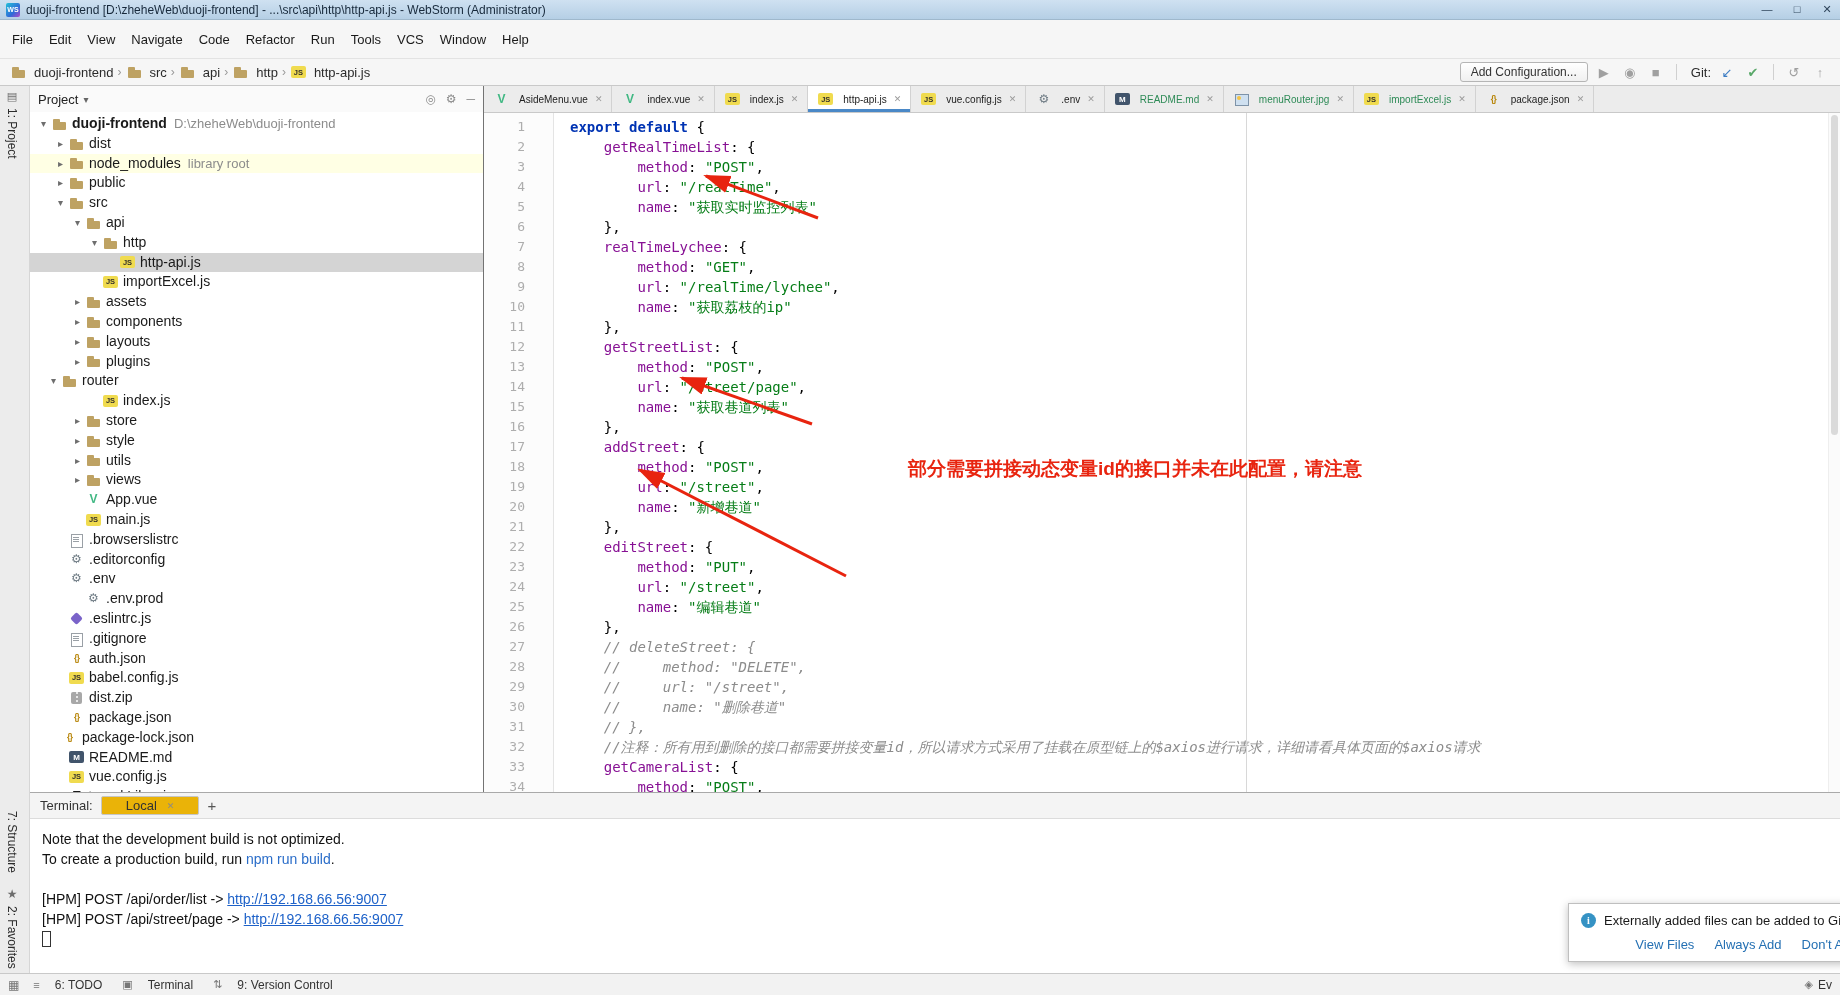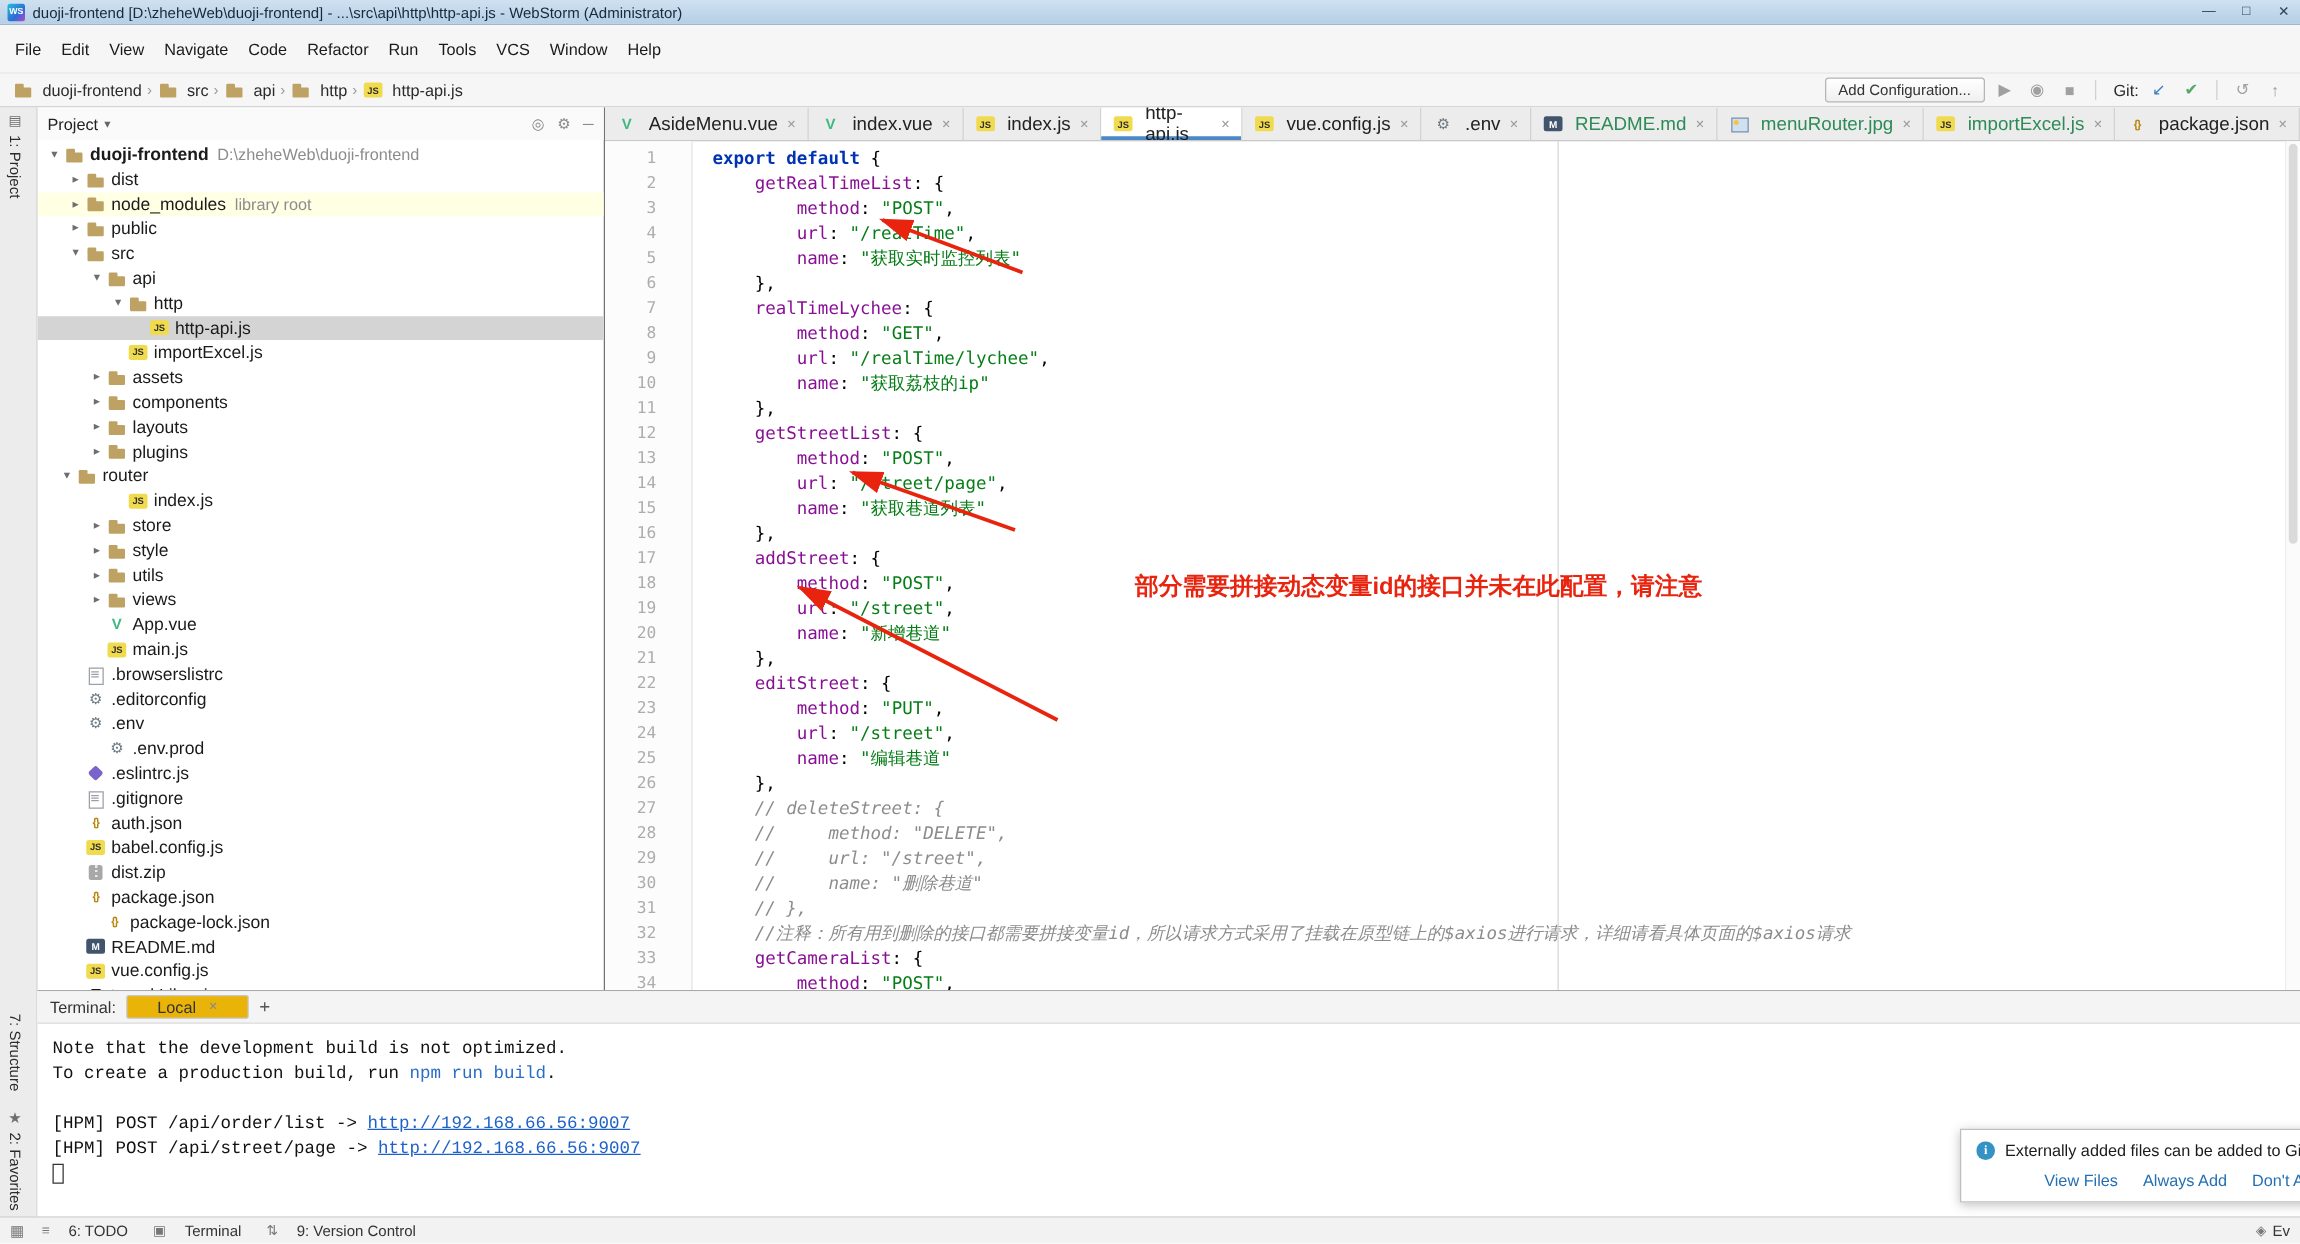--- a/index.html
+++ b/index.html
@@ -96,7 +96,7 @@
   
   .editor{flex:1;display:flex;flex-direction:column;min-width:0;background:#fff;position:relative}
   .tabbar{height:27px;flex:none;background:#ECECEC;border-bottom:1px solid #C9C9C9;display:flex;align-items:stretch;overflow:hidden}
-  .etab{display:flex;align-items:center;gap:5px;padding:0 9px;border-right:1px solid #D2D2D2;font-size:15px;color:#222;cursor:default}
+  .etab{display:flex;align-items:center;gap:5px;padding:0 9px;border-right:1px solid #D2D2D2;font-size:10px;color:#222;cursor:default}
   .etab.active{background:#fff;box-shadow:inset 0 -3px 0 #4A88C7}
   .etab-close{color:#9B9B9B;font-size:9px;margin-left:2px}
   .etab-close::before{content:"✕"}

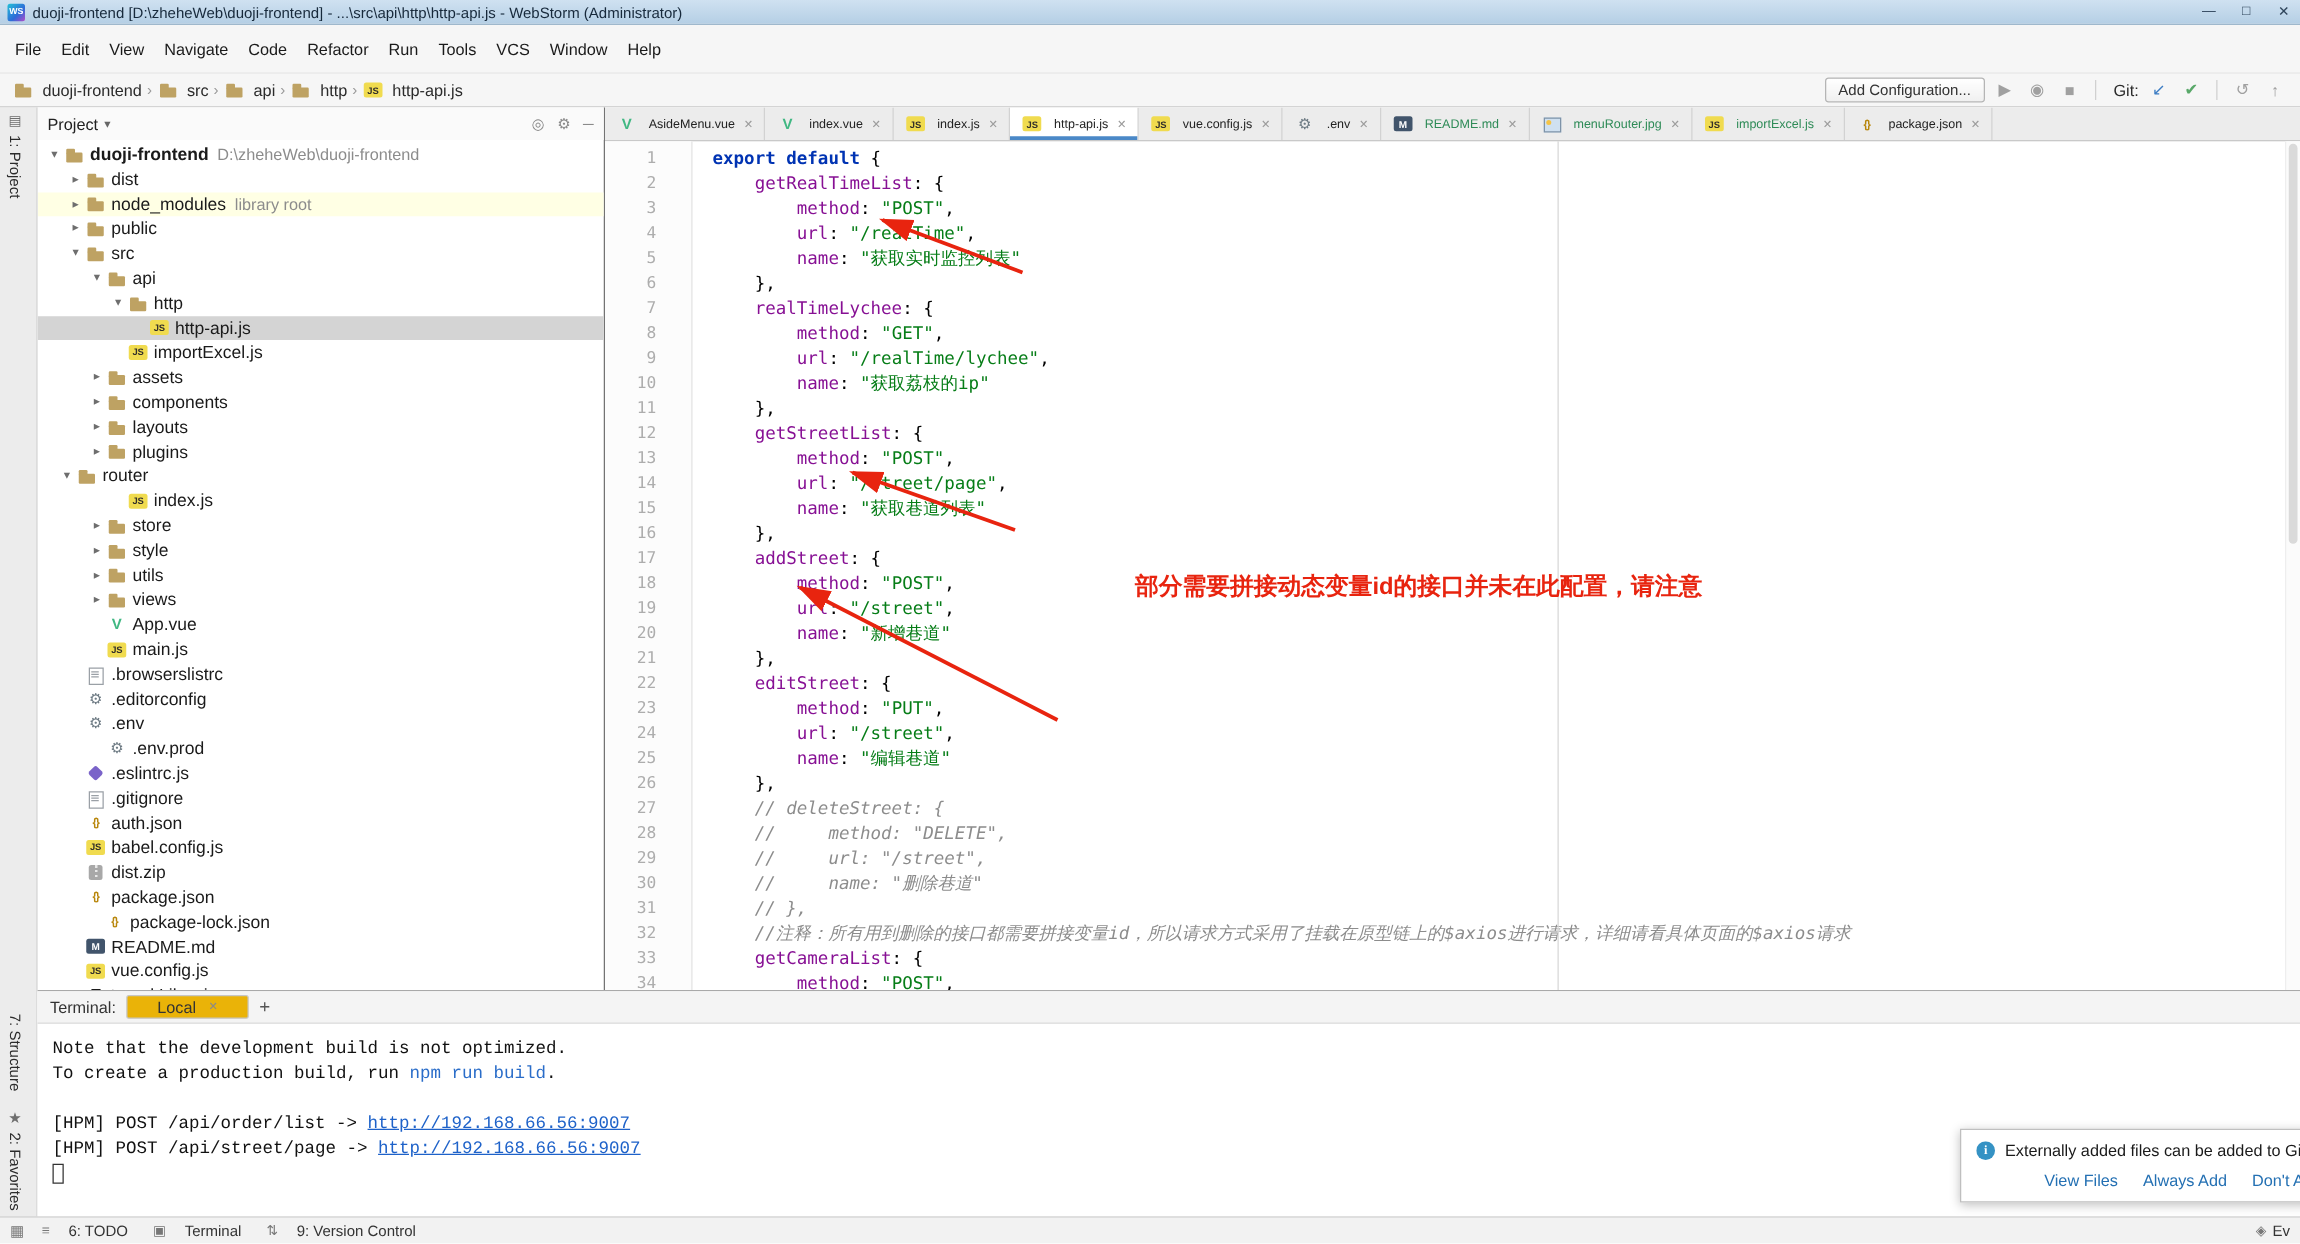--- a/index.html
+++ b/index.html
@@ -416,7 +416,7 @@
                 <span class="fi fi-json"></span>
                 <span class="tree-label">package.json</span>
               </div>
-              <div class="tree-row" style="padding-left: 38px;">
+              <div class="tree-row" style="padding-left: 16px;">
                 <span class="chev"></span>
                 <span class="fi fi-json"></span>
                 <span class="tree-label">package-lock.json</span>

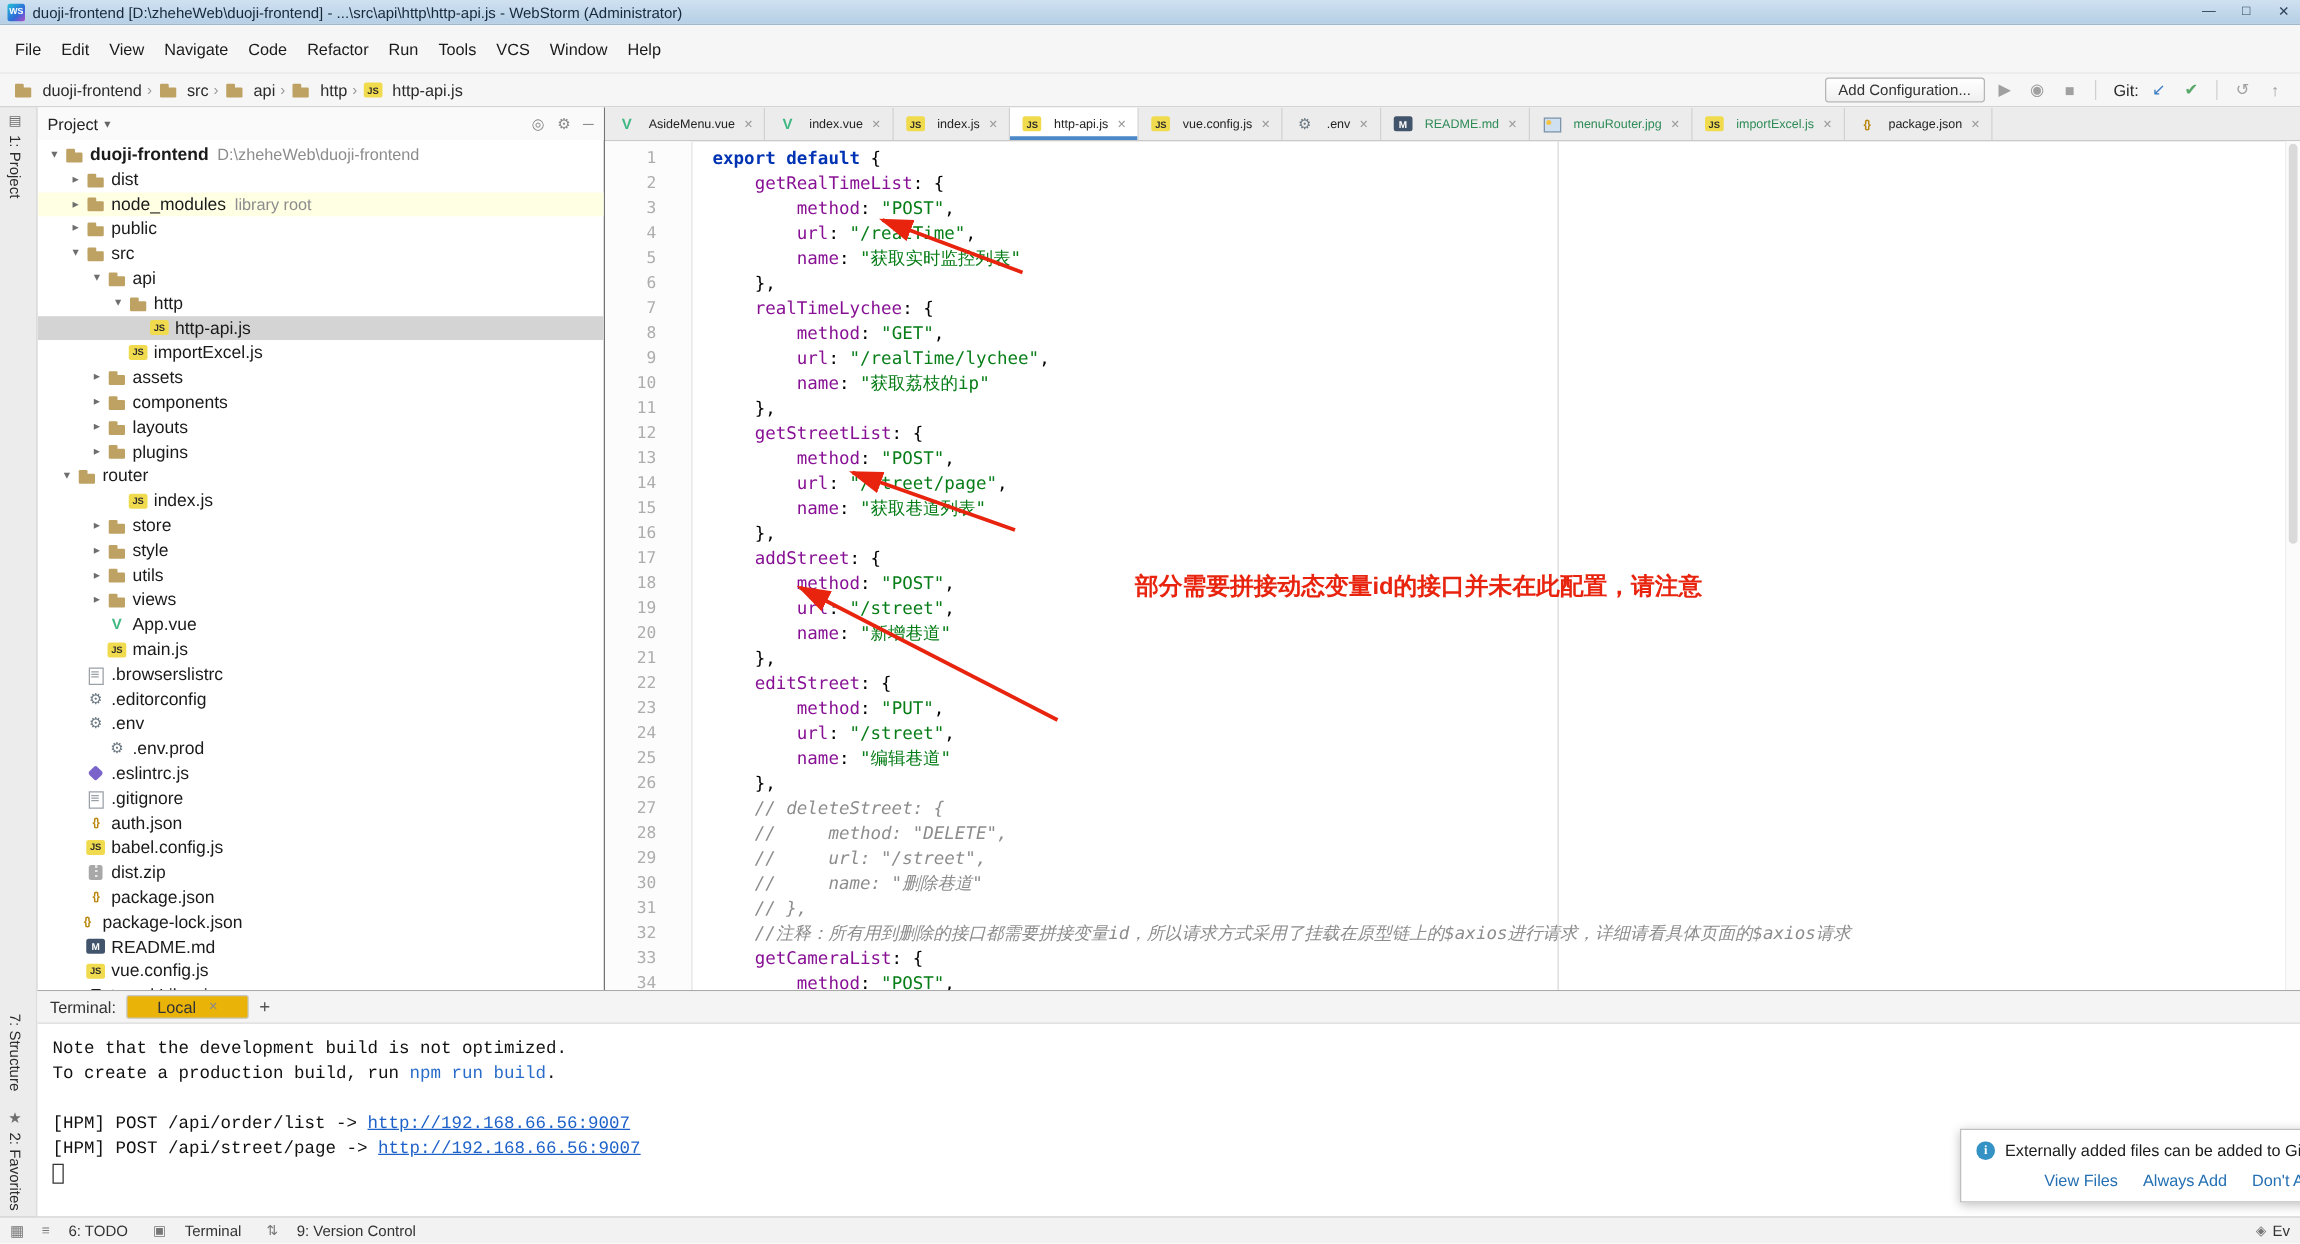--- a/index.html
+++ b/index.html
@@ -124,7 +124,7 @@
     padding:1px 24px;cursor:default}
   .term-tab-close{color:#8A8A8A;font-size:9px}.term-tab-close::before{content:"✕"}
   .term-plus{color:#555;font-size:15px;cursor:default}.term-plus::before{content:"+"}
-  .term-body{flex:1;font-family:Liberation Mono, monospace;font-size:14px;line-height:20px;
+  .term-body{flex:1;font-family:Liberation Sans, sans-serif;font-size:14px;line-height:20px;
     padding:10px 0 0 12px;color:#111;overflow:hidden}
   .term-line{height:20px;white-space:pre}
   .tt-t{color:#111}

